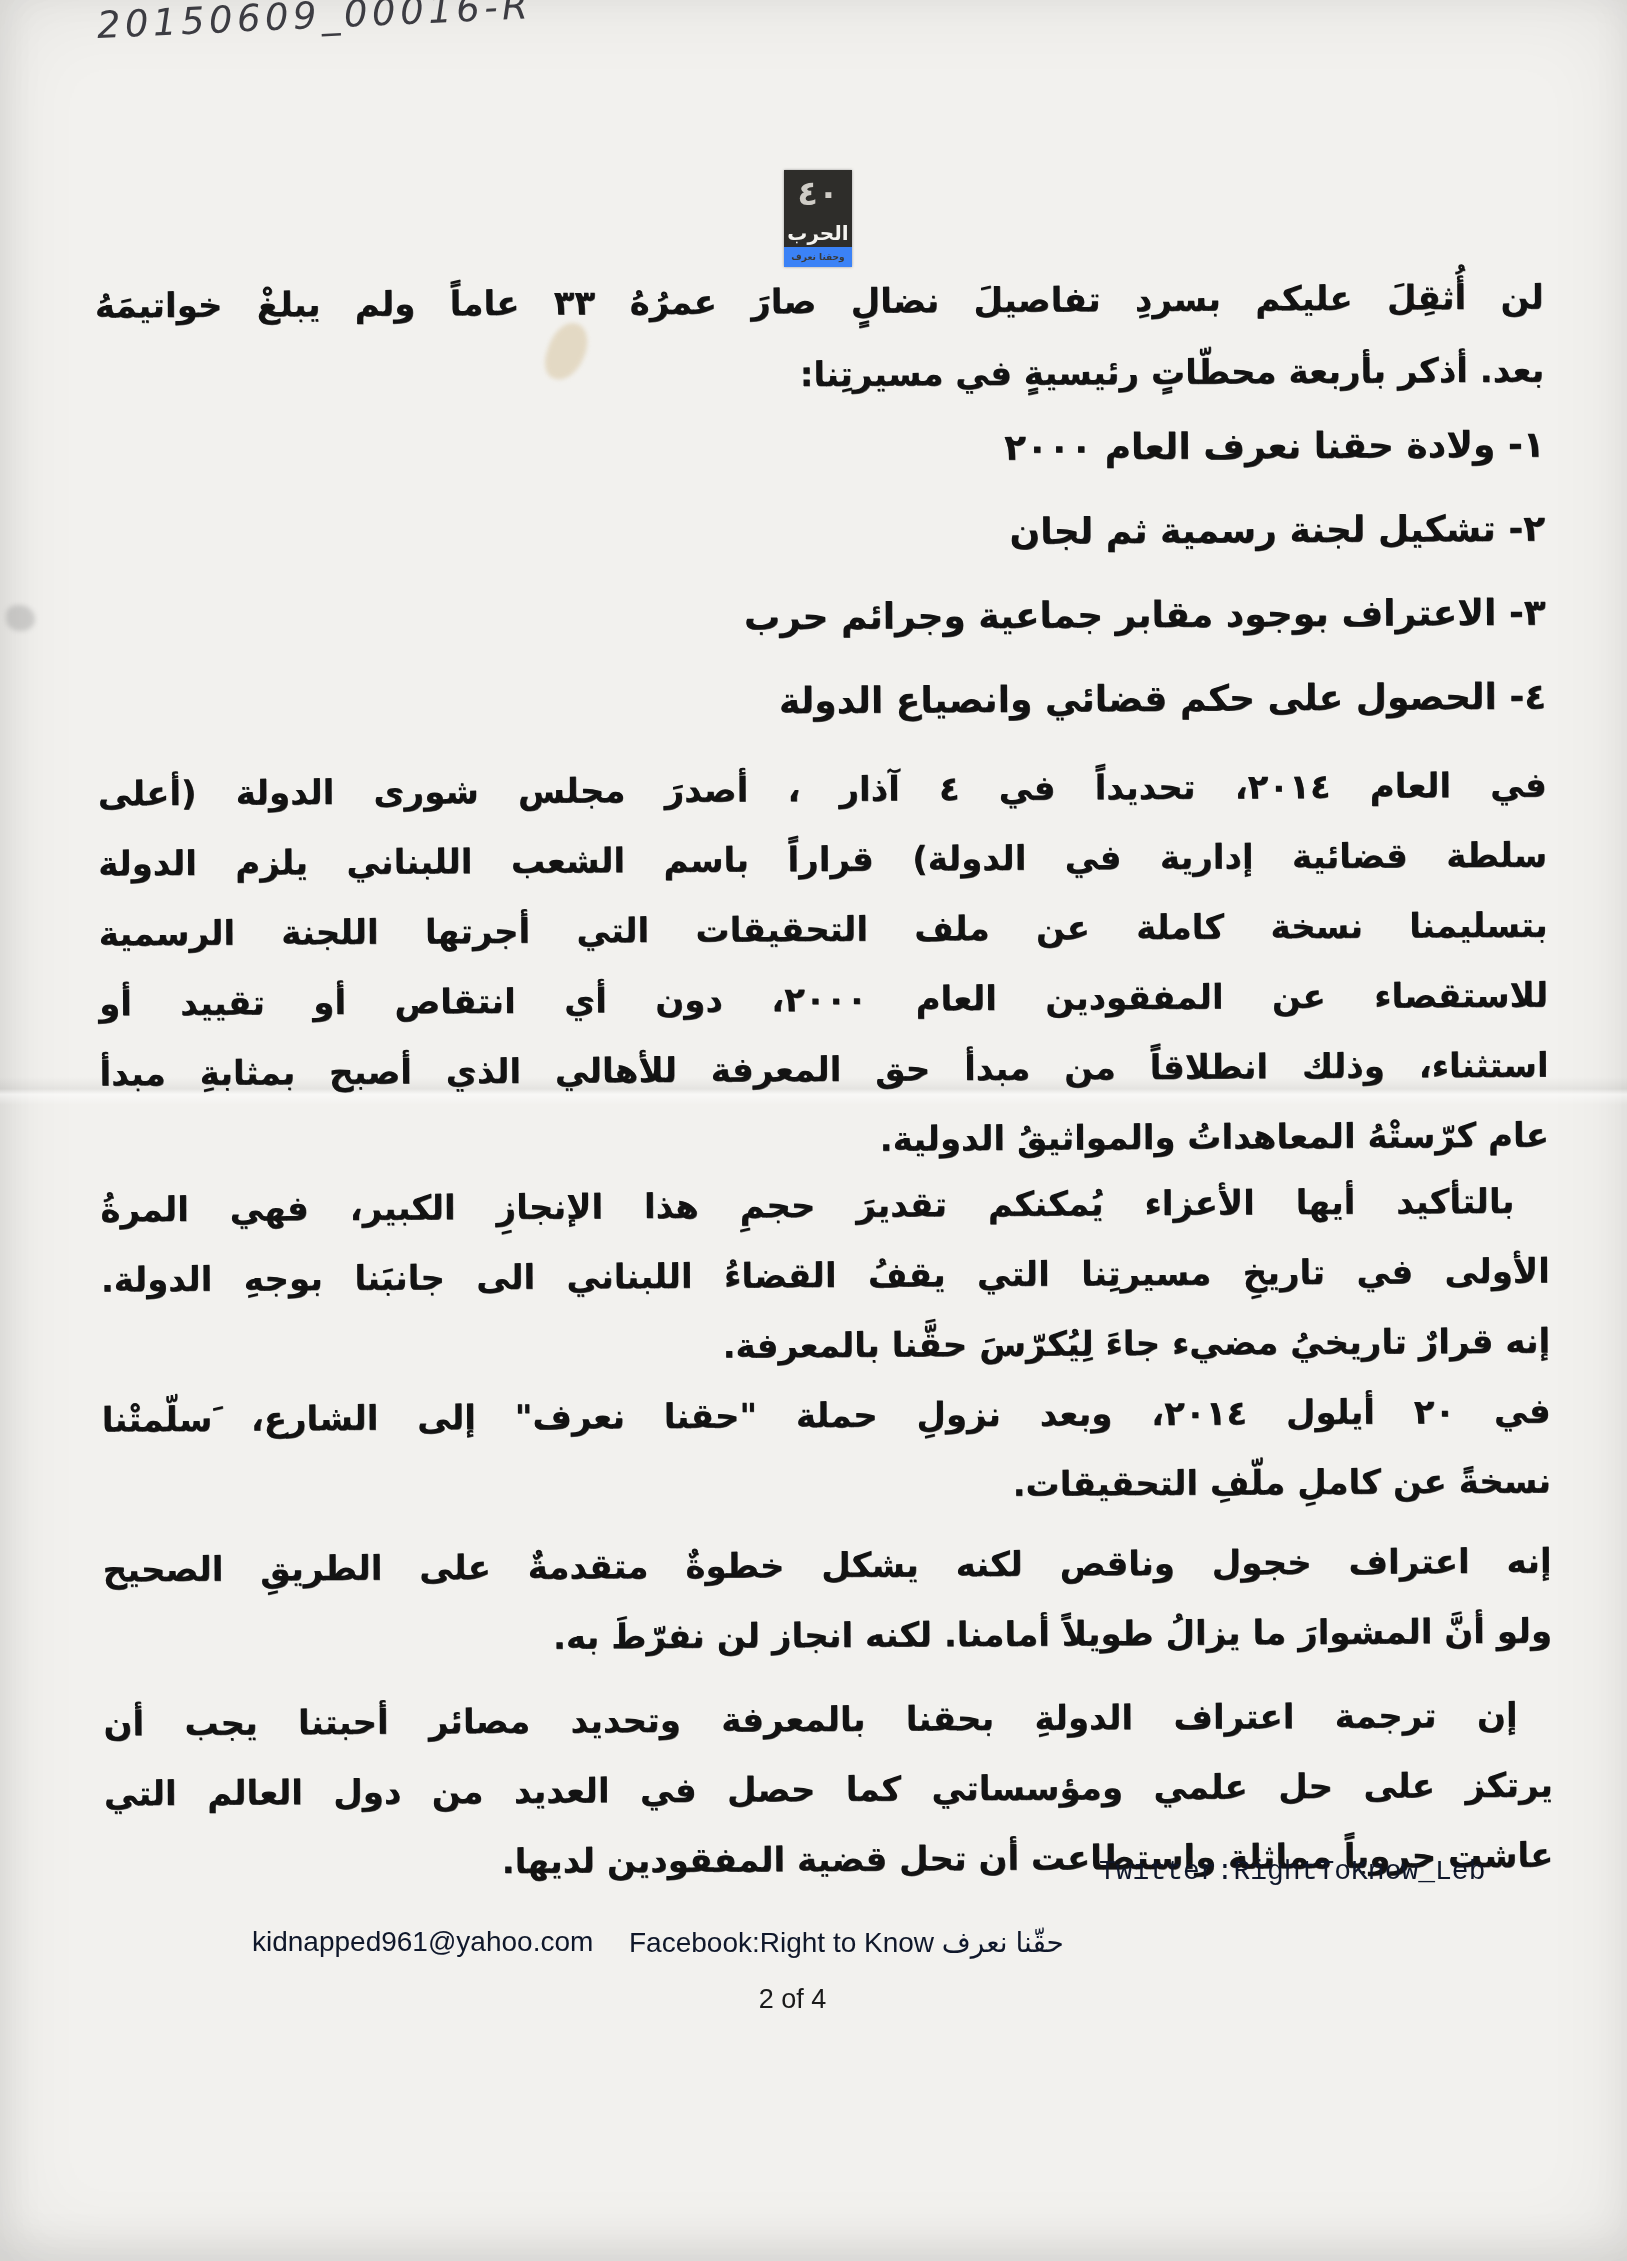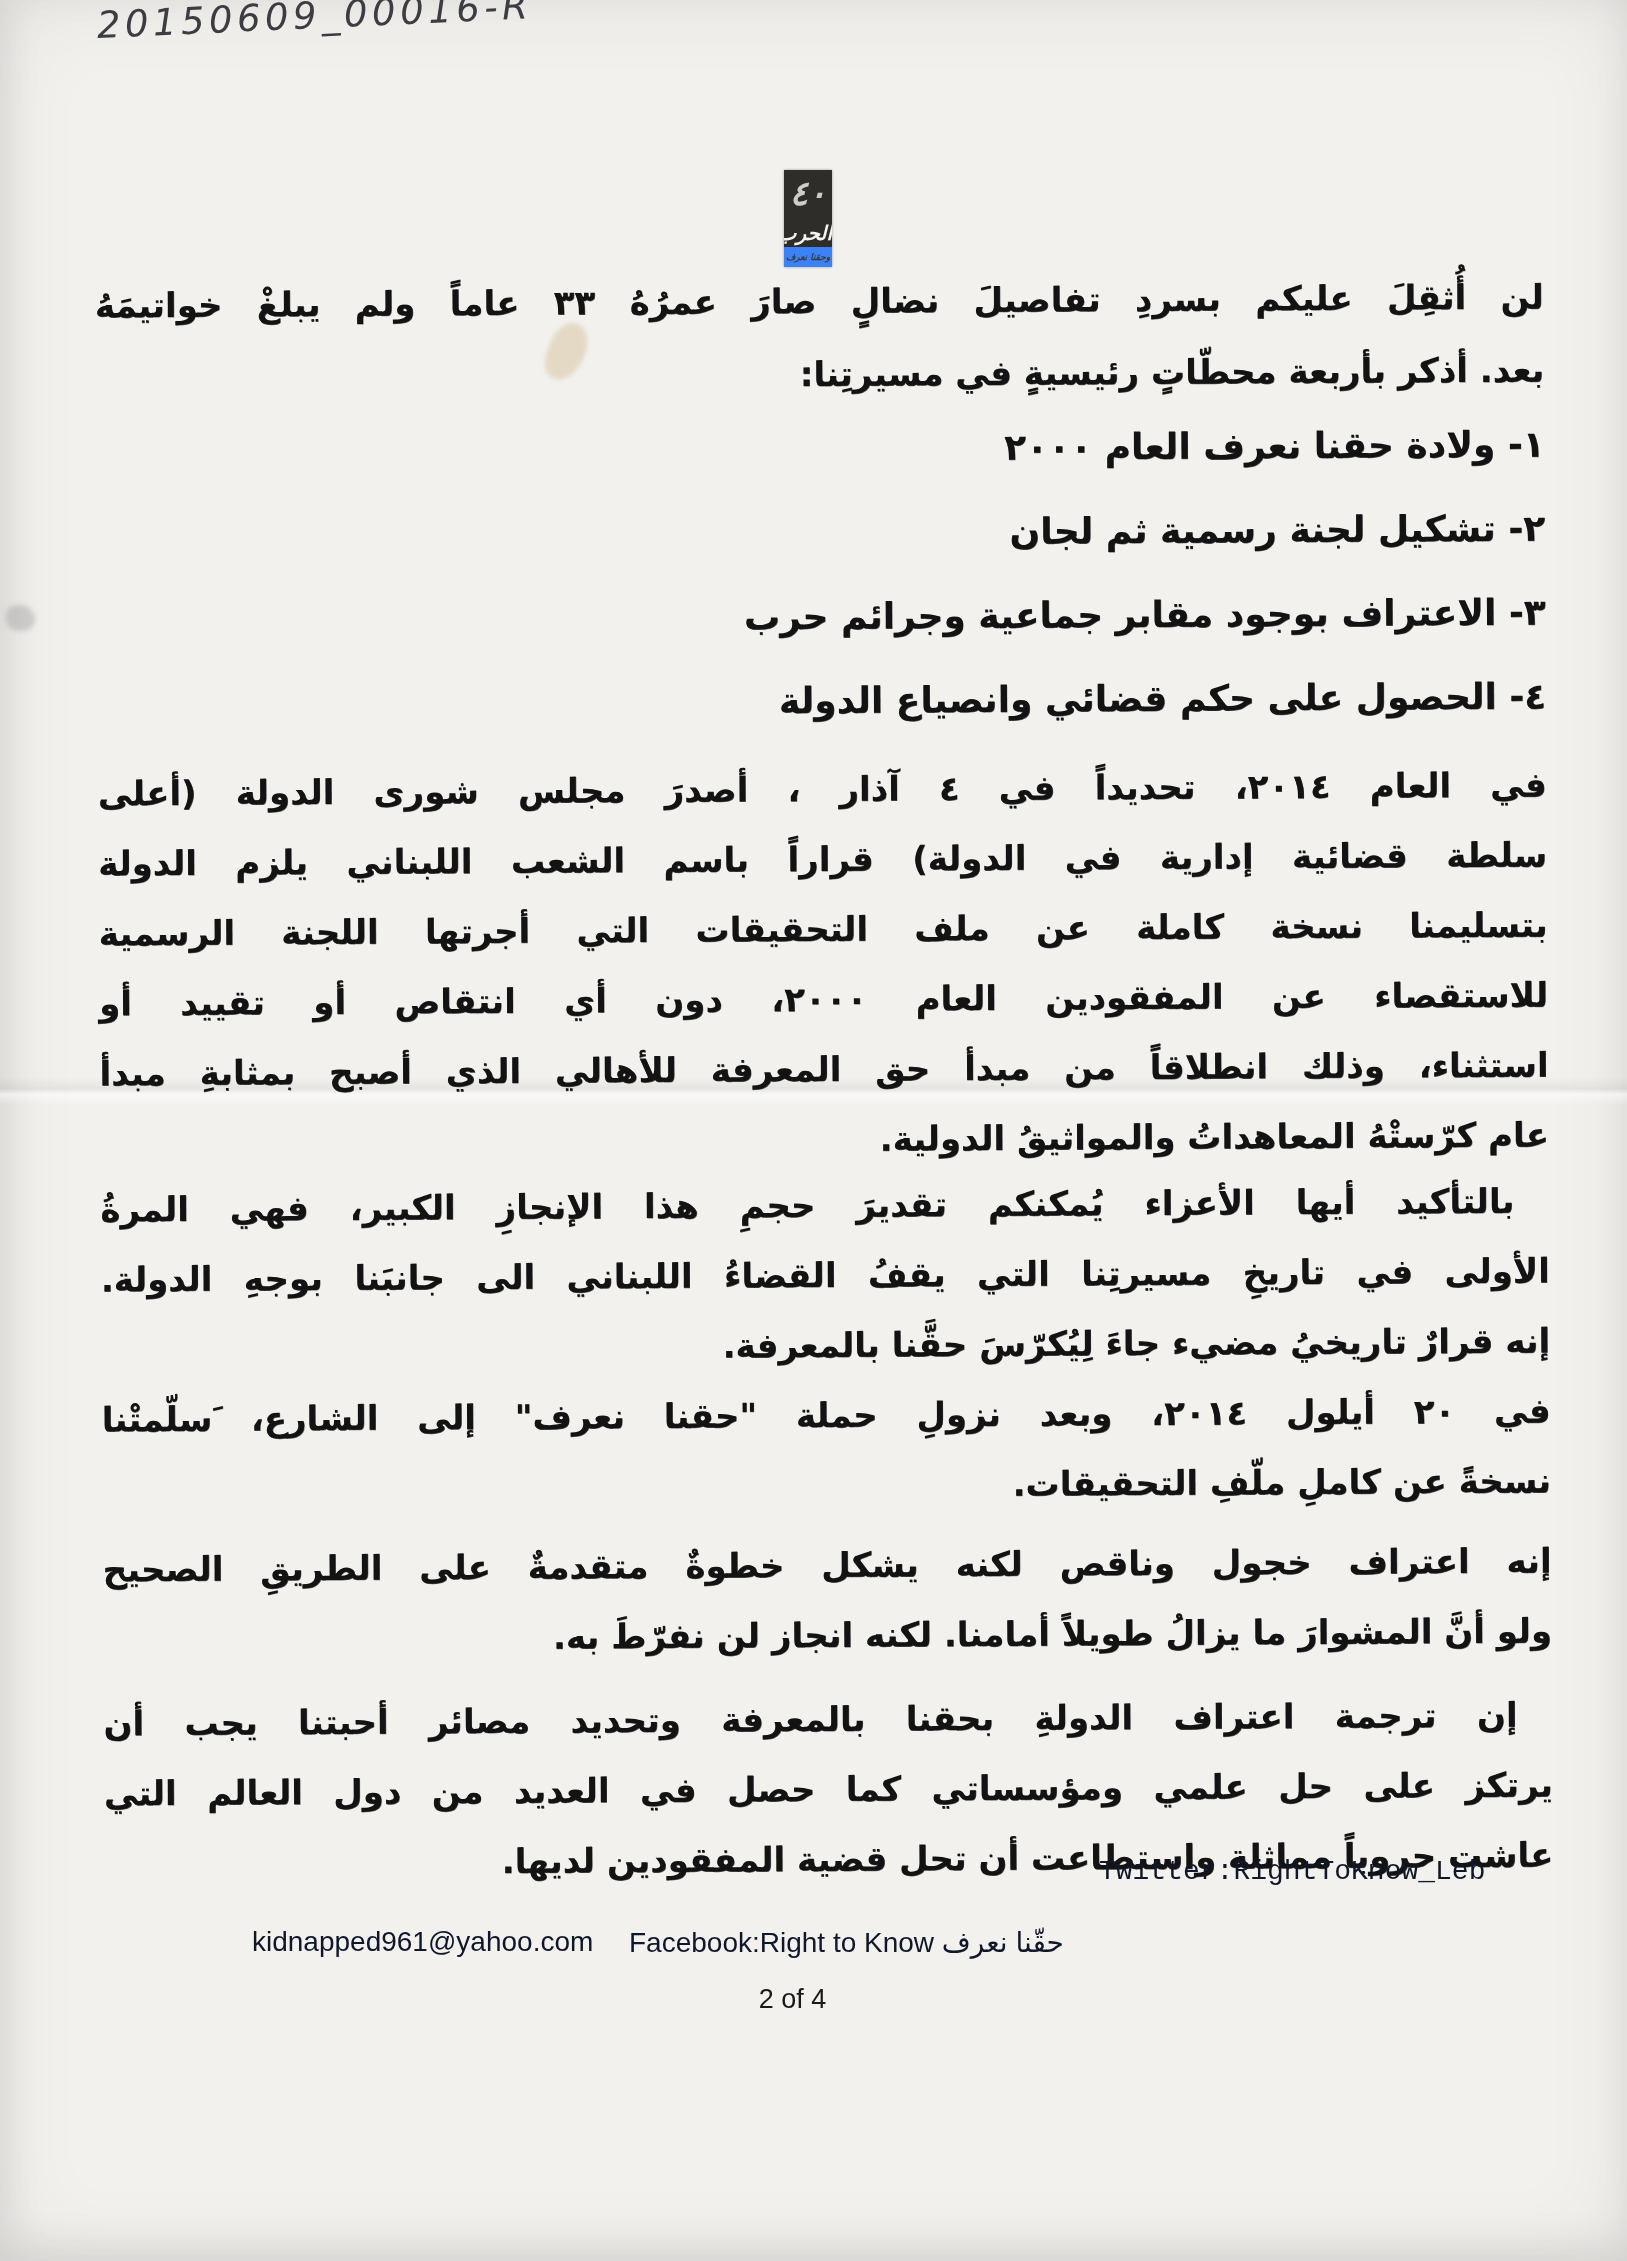--- a/index.html
+++ b/index.html
@@ -33,7 +33,7 @@
     transform:rotate(-2.6deg);transform-origin:left top;white-space:nowrap;
   }
   
-  .logo{position:absolute;left:784px;top:170px;width:48px;height:97px;box-shadow:0 0 2.6px rgba(0,0,0,.35);font-style:italic;}
+  .logo{position:absolute;left:784px;top:170px;width:68px;height:97px;box-shadow:0 0 2.6px rgba(0,0,0,.35);}
   .logo-main{height:77px;background:#2e2d2a;color:#eceae5;text-align:center;direction:rtl;overflow:hidden;}
   .logo-number{font-size:34px;font-weight:bold;line-height:40px;padding-top:2.6px;color:#cfccc6;}
   .logo-word{font-size:20px;font-weight:bold;line-height:25.5px;color:#f4f3ef;margin-top:8px;}

